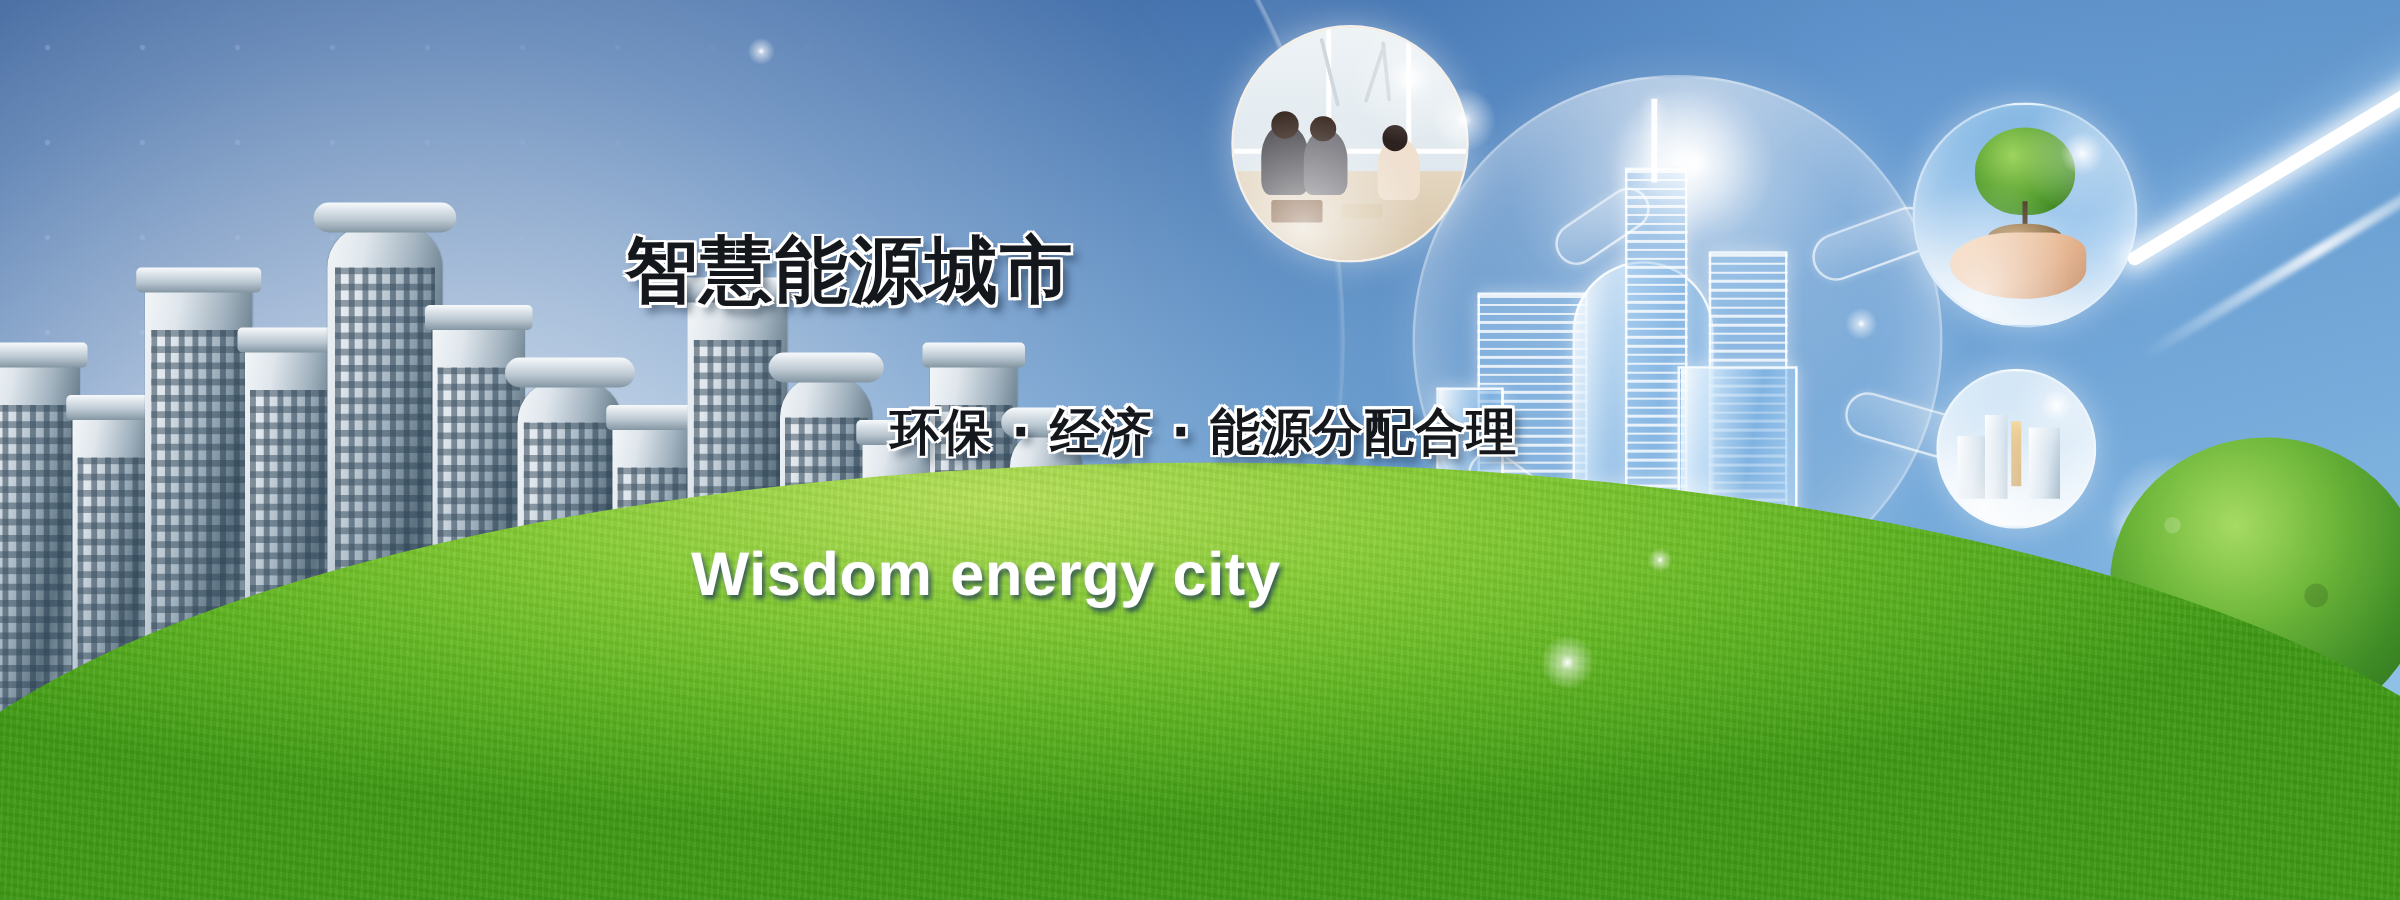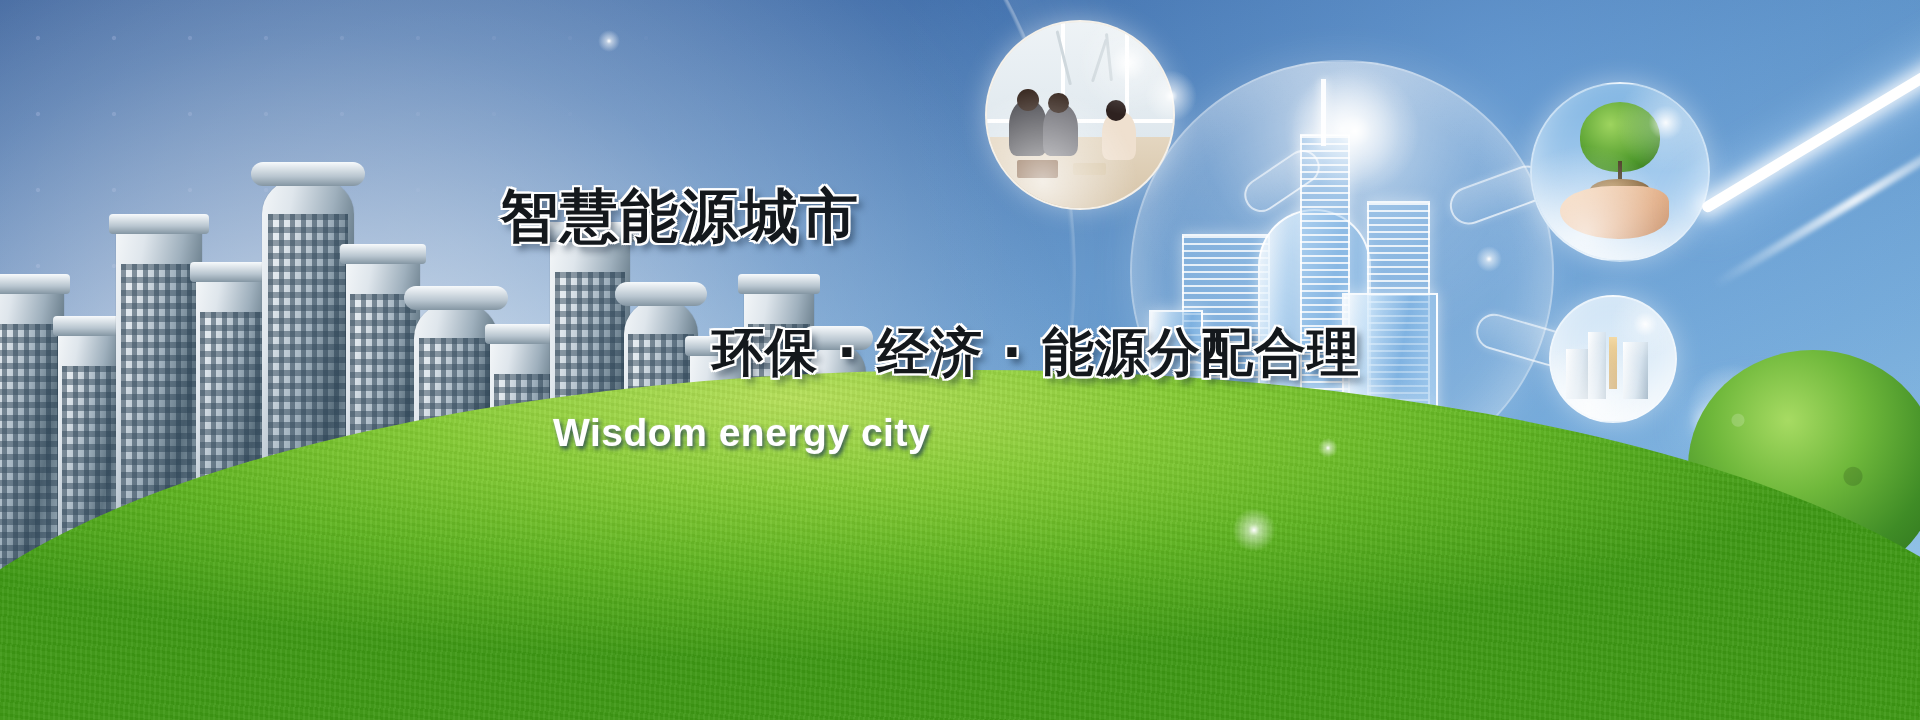--- a/index.html
+++ b/index.html
@@ -216,7 +216,7 @@
       5px 6px 7px rgba(10,25,45,.55);
   }
   #cn-title{left:500px;top:178px;font-size:58px;}
-  #cn-sub{left:712px;top:318px;font-size:52px;letter-spacing:1px;}
+  #cn-sub{left:712px;top:318px;font-size:40px;letter-spacing:1px;}
 
   .en-line{
     position:absolute;white-space:nowrap;color:#ffffff;font-weight:bold;

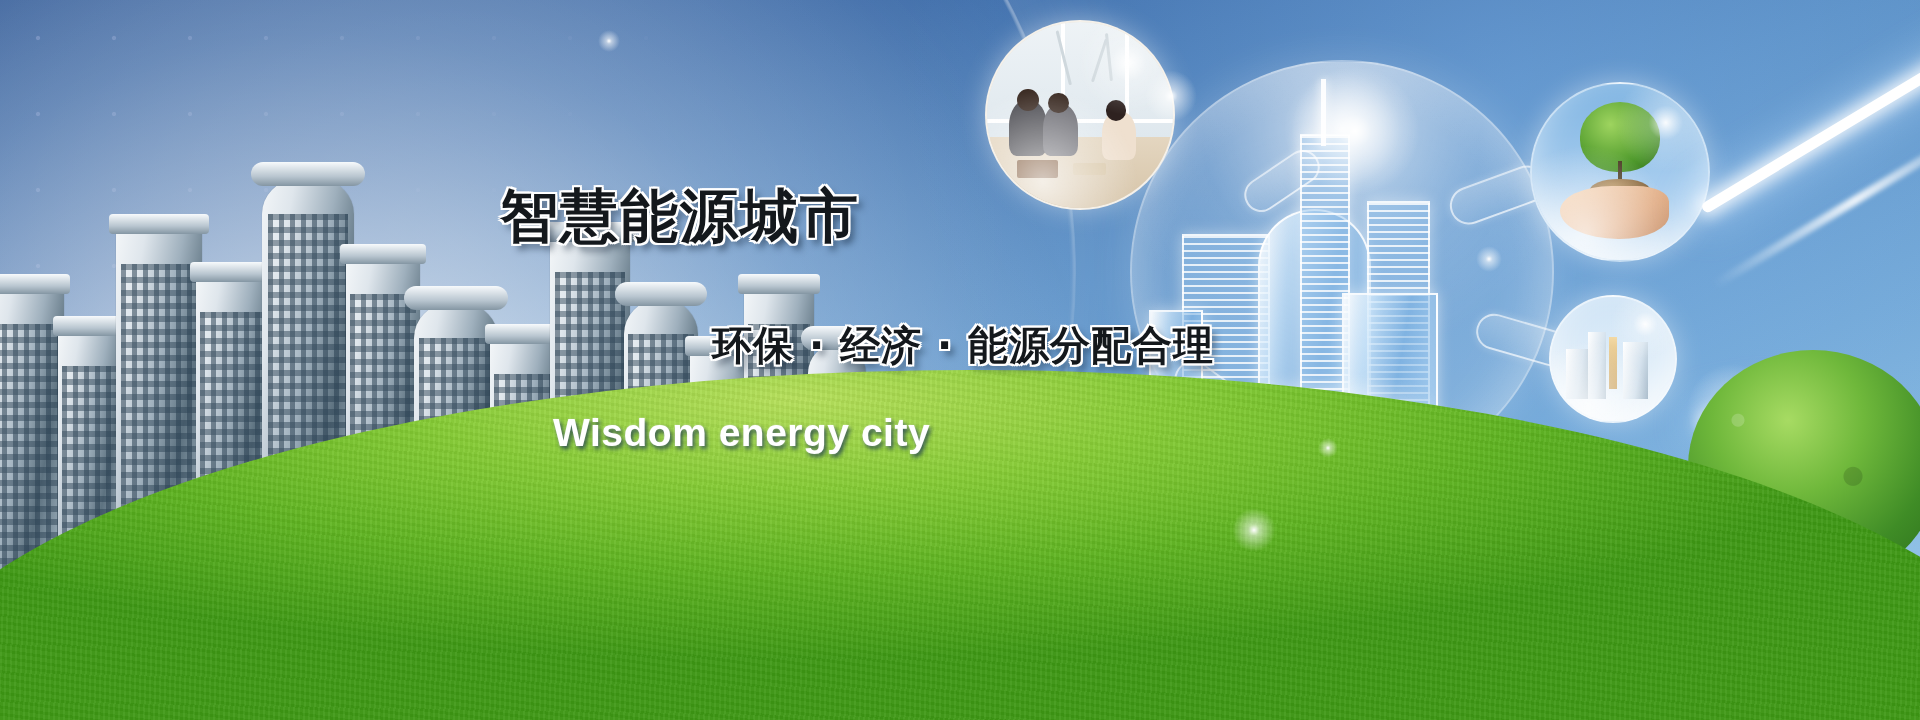--- a/index.html
+++ b/index.html
@@ -223,7 +223,7 @@
     font-family:"Liberation Sans",sans-serif;
     text-shadow:2px 3px 4px rgba(18,46,80,.75), 0 0 2px rgba(255,255,255,.5);
   }
-  #en-1{left:553px;top:411px;font-size:39px;letter-spacing:.5px;}
+  #en-1{left:553px;top:432px;font-size:49px;letter-spacing:.5px;}
   #en-2{left:553px;top:487px;font-size:39px;letter-spacing:.5px;}
 </style>
 </head>

